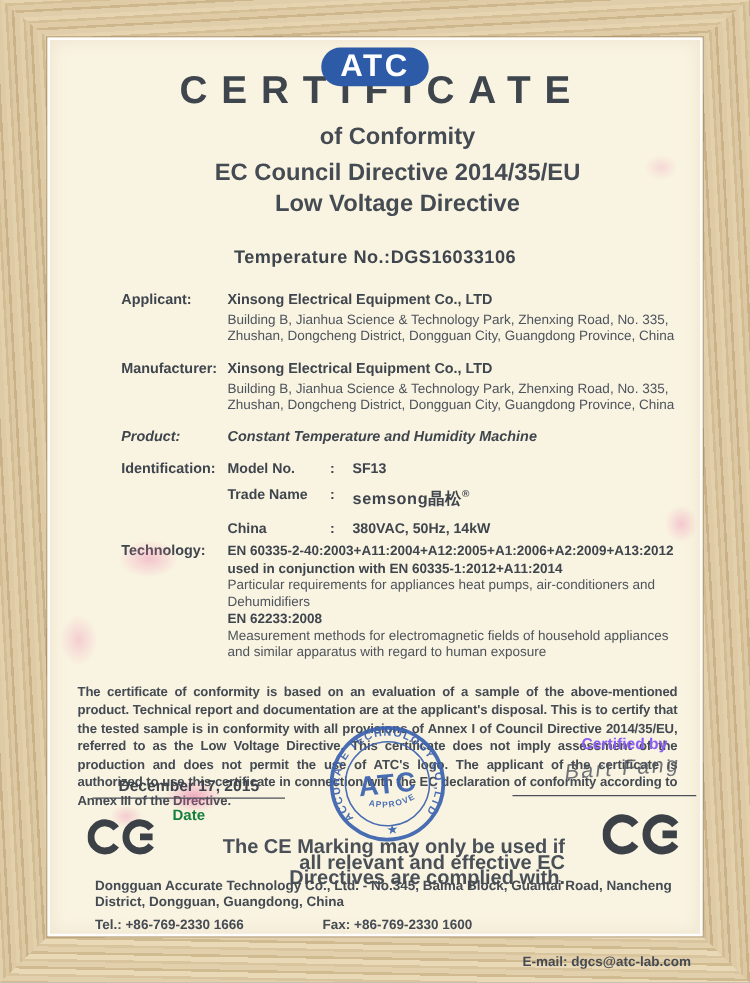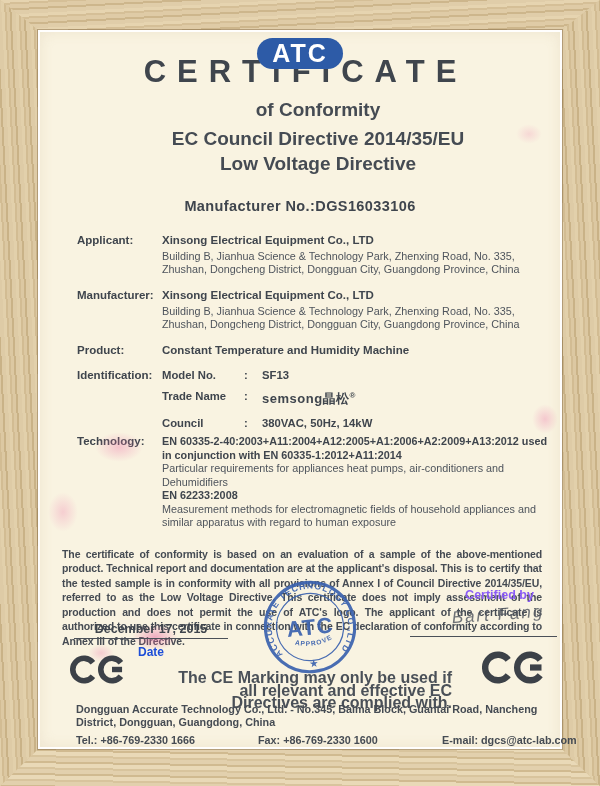--- a/index.html
+++ b/index.html
@@ -100,7 +100,7 @@
       <div class="sub sub1">of Conformity</div>
       <div class="sub sub2">EC Council Directive 2014/35/EU</div>
       <div class="sub sub3">Low Voltage Directive</div>
-      <div class="reg">Manufacturer No.:DGS16033106</div>
+      <div class="reg">Temperature No.:DGS16033106</div>
     </div>
 
     <div class="fields">

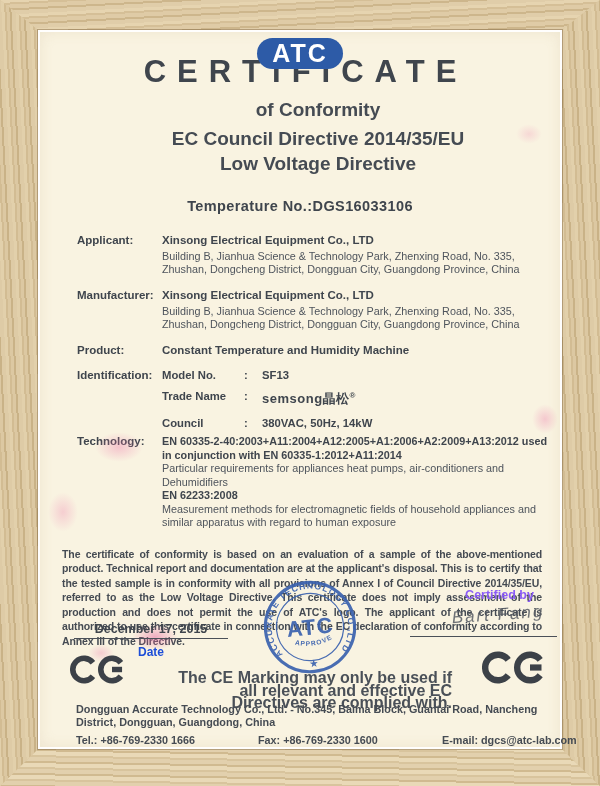--- a/index.html
+++ b/index.html
@@ -37,7 +37,7 @@
 
   
   .fields{margin-top:20px;}
-  .frow{display:grid;grid-template-columns:85px 1fr;padding:0 12px 0 37px;margin-bottom:13px;}
+  .frow{display:grid;grid-template-columns:85px 1fr;padding:0 12px 0 57px;margin-bottom:13px;}
   .flabel{font-weight:bold;font-size:11.5px;color:#3f454d;}
   .fval{font-size:10.8px;}
   .company{font-weight:bold;font-size:11.5px;color:#3f454d;}

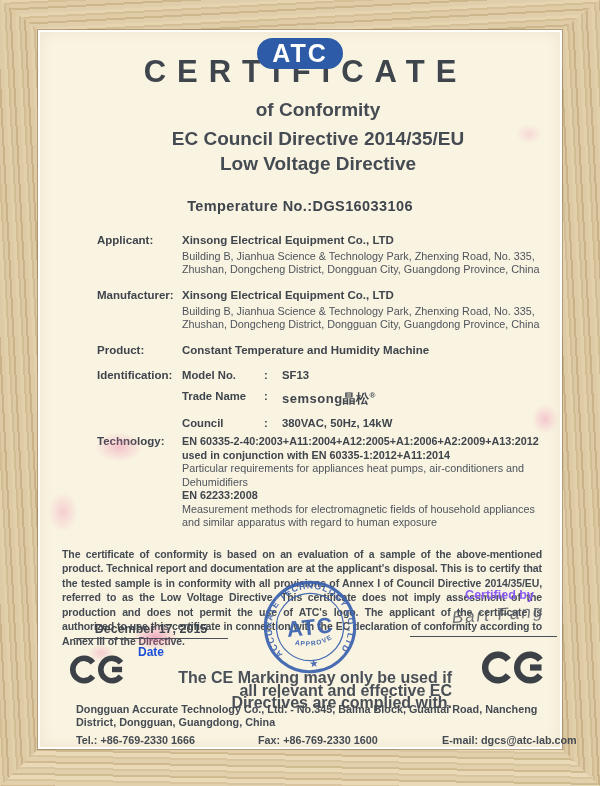--- a/index.html
+++ b/index.html
@@ -118,7 +118,7 @@
           <div class="addr">Building B, Jianhua Science &amp; Technology Park, Zhenxing Road, No. 335, Zhushan, Dongcheng District, Dongguan City, Guangdong Province, China</div>
         </div>
       </div>
-      <div class="frow" style="">
+      <div class="frow" style="font-style:italic;">
         <div class="flabel">Product:</div>
         <div class="fval">
             <div class="prodval">Constant Temperature and Humidity Machine</div>

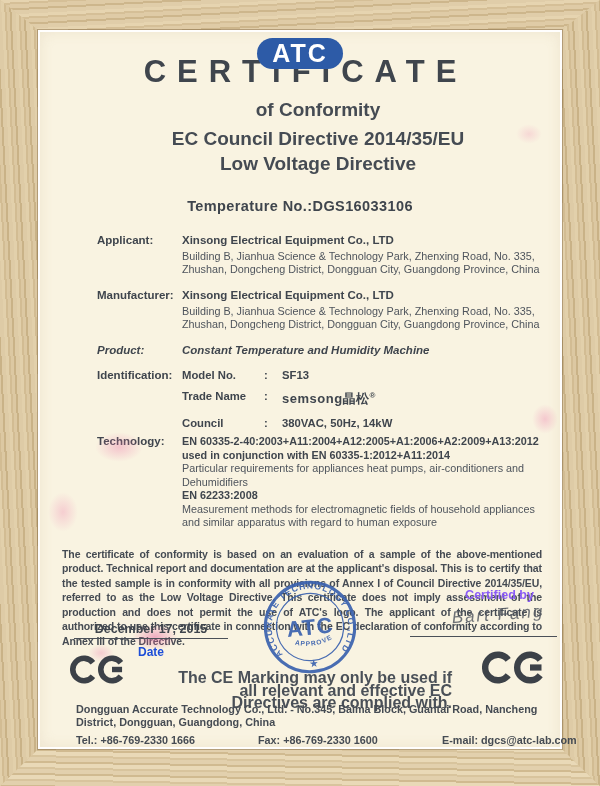--- a/index.html
+++ b/index.html
@@ -139,7 +139,7 @@
             <span class="idval brand"><span>semsong晶松</span><sup>®</sup></span>
           </div>
           <div class="idrow" style="margin-bottom:0;">
-            <span class="idname">Council</span>
+            <span class="idname">China</span>
             <span class="idsep">:</span>
             <span class="idval">380VAC, 50Hz, 14kW</span>
           </div>

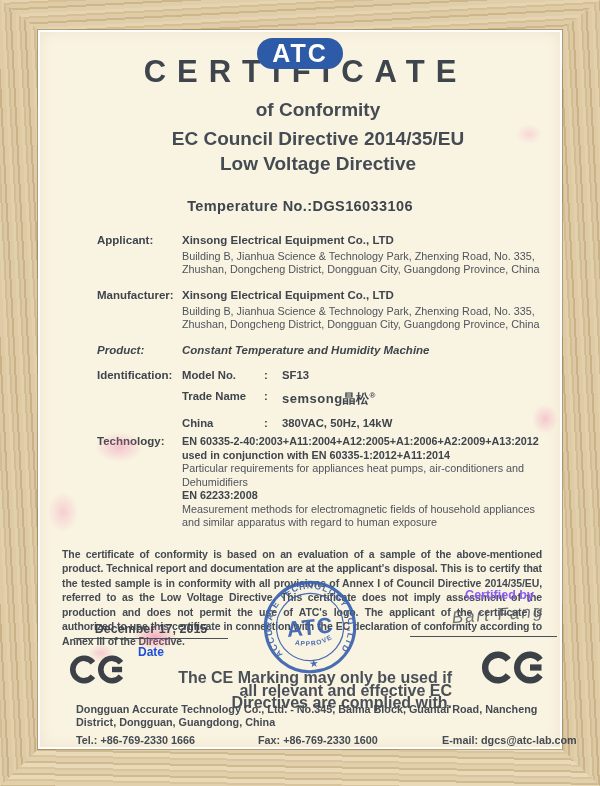--- a/index.html
+++ b/index.html
@@ -63,7 +63,7 @@
   .sigline{left:370px;top:604px;width:147px;border-top:1.3px solid #4b5058;}
   .datetext{left:30px;top:590px;width:162px;text-align:center;font-weight:bold;font-size:12.5px;color:#3f454d;}
   .dateline{left:34px;top:606px;width:154px;border-top:1.5px solid #4b5058;}
-  .datelabel{left:30px;top:613px;width:162px;text-align:center;font-weight:bold;font-size:12px;color:#1d4ed8;}
+  .datelabel{left:30px;top:613px;width:162px;text-align:center;font-weight:bold;font-size:12px;color:#15803d;}
   .stampbox{left:222px;top:547px;width:96px;height:96px;transform:rotate(-6deg);opacity:.92;}
   .ce{color:#3c4148;}
   .ce.leftce{left:30px;top:622px;width:56px;}

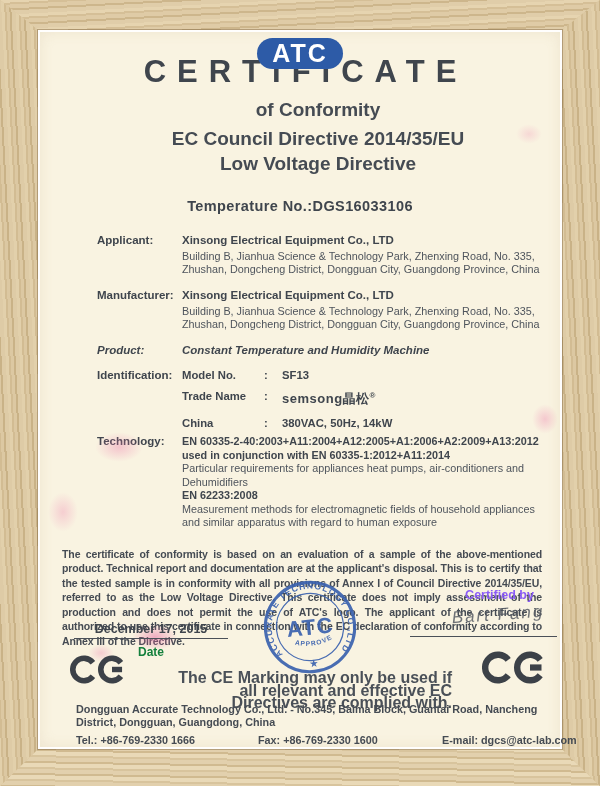--- a/index.html
+++ b/index.html
@@ -74,7 +74,7 @@
   .contacts span{position:absolute;white-space:nowrap;}
   .tel{left:0;}
   .fax{left:182px;}
-  .email{left:366px;}
+  .email{left:342px;margin-top:30px;}
 </style>
 </head>
 <body>

